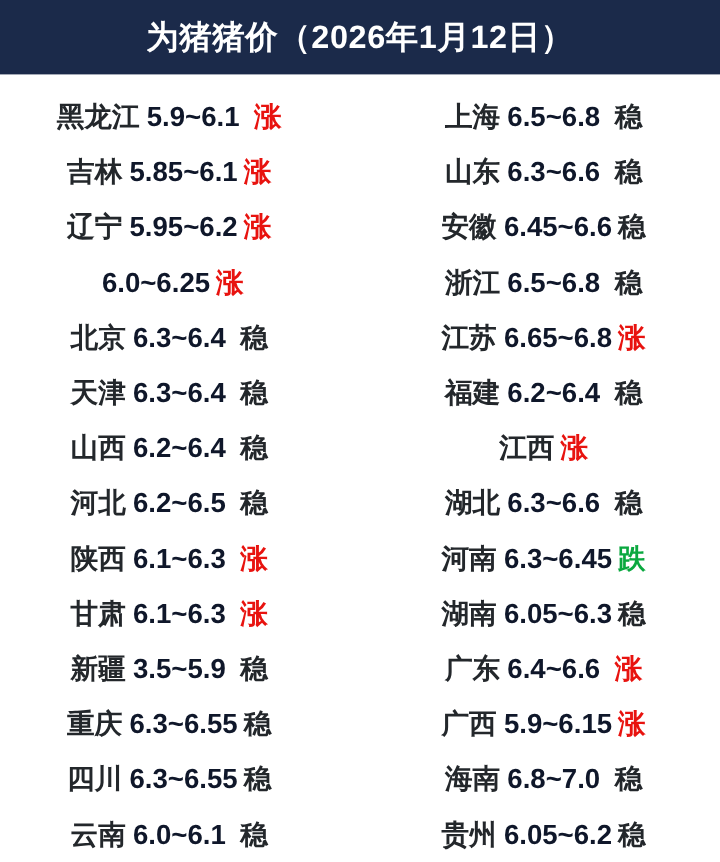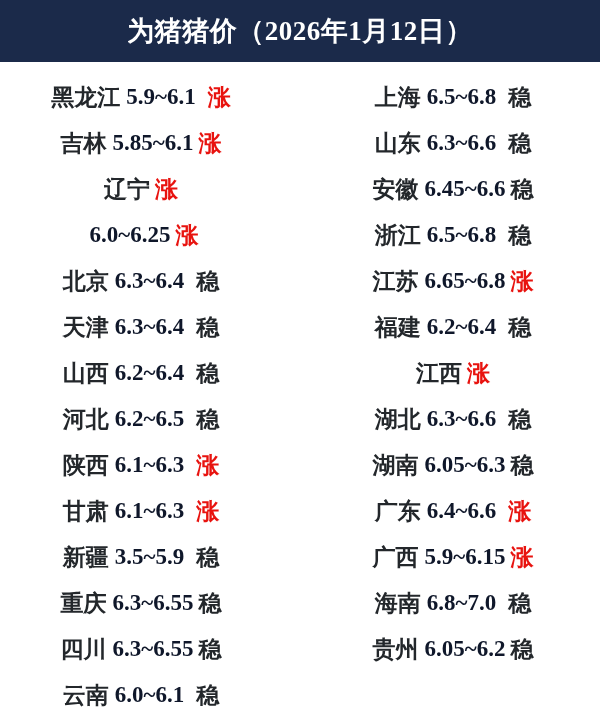--- a/index.html
+++ b/index.html
@@ -19,7 +19,6 @@
     position: relative;
     background: #ffffff;
     box-sizing: border-box;
-    font-family: Liberation Serif, serif;
   }
   .header {
     background: #1b2a4a;

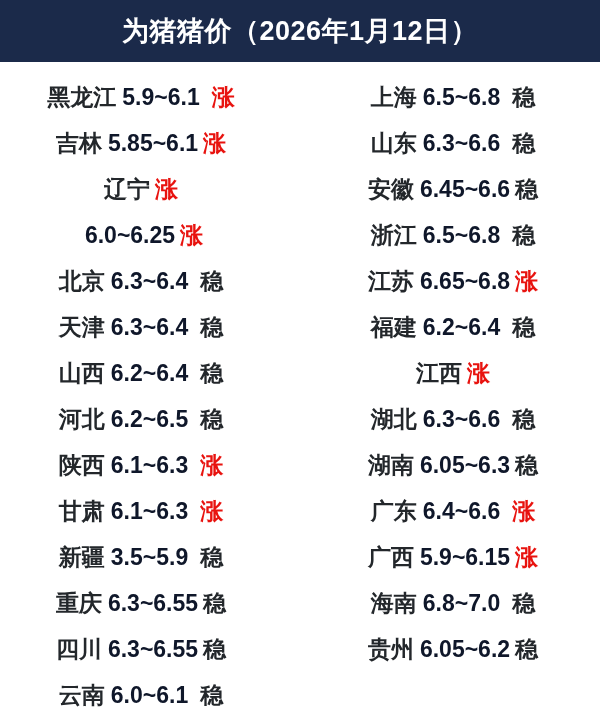--- a/index.html
+++ b/index.html
@@ -103,6 +103,7 @@
         </div>
         <div class="row">
           <span class="region">辽宁</span>
+          <span class="price">5.95~6.2</span>
           <span class="trend up tight">涨</span>
         </div>
         <div class="row">

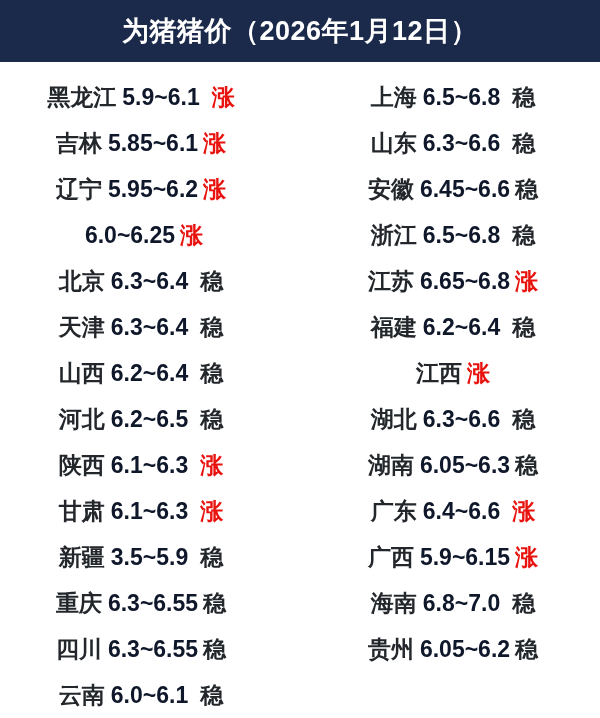--- a/index.html
+++ b/index.html
@@ -202,6 +202,11 @@
           <span class="trend flat">稳</span>
         </div>
         <div class="row">
+          <span class="region">河南</span>
+          <span class="price">6.3~6.45</span>
+          <span class="trend down tight">跌</span>
+        </div>
+        <div class="row">
           <span class="region">湖南</span>
           <span class="price">6.05~6.3</span>
           <span class="trend flat tight">稳</span>

